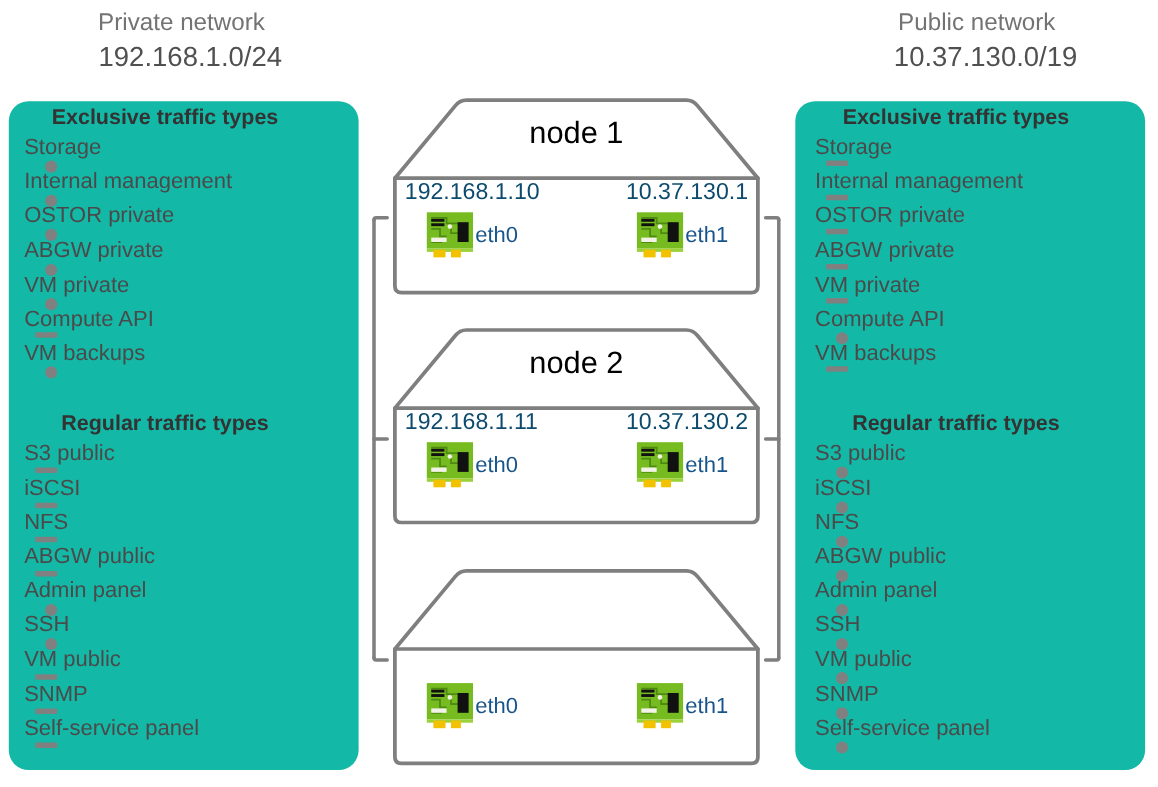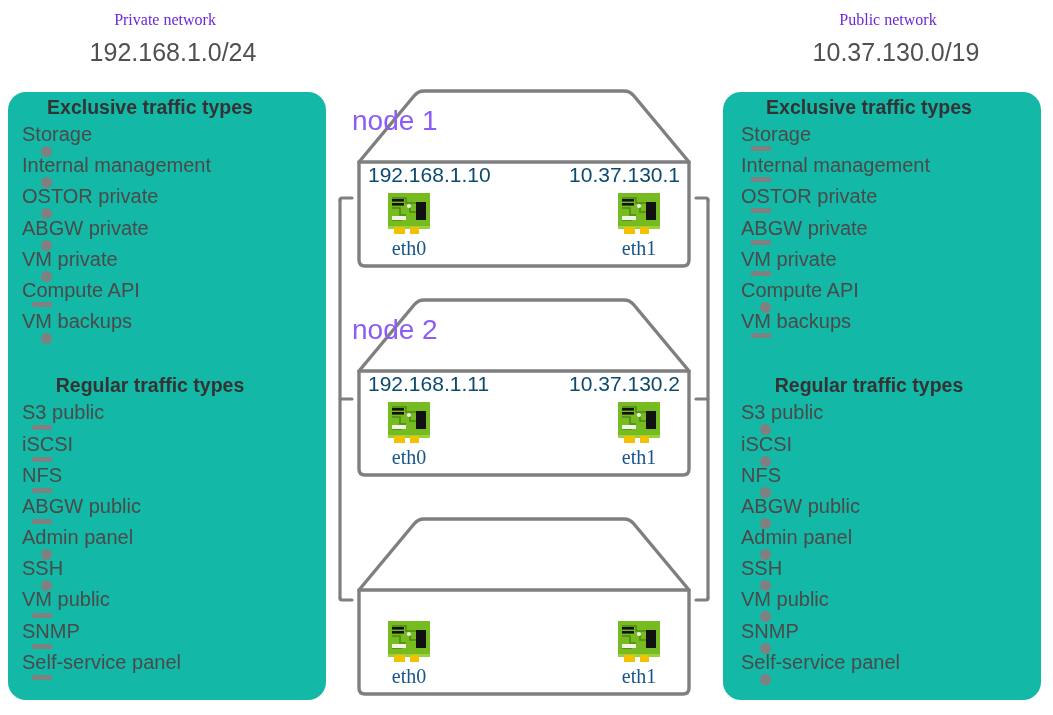--- a/index.html
+++ b/index.html
@@ -23,11 +23,10 @@
     width: 330px;
   }
   .net-header .net-title {
-    font-size: 16px;
-    color: #6d28d9;
+    font-size: 22px;
+    color: #737373;
     line-height: 32px;
     white-space: nowrap;
-    font-family: Liberation Serif, serif;
   }
   .net-header .net-cidr {
     font-size: 25px;

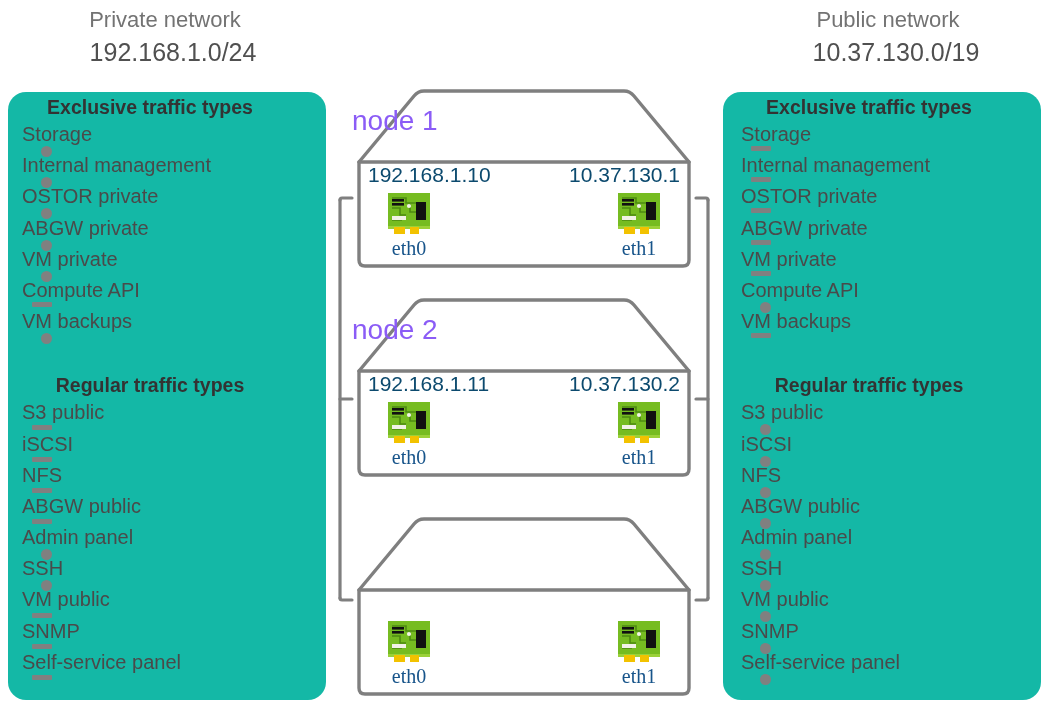--- a/index.html
+++ b/index.html
@@ -136,9 +136,9 @@
     left: 0;
     top: 24px;
     width: 344px;
-    text-align: left;
+    text-align: center;
     font-size: 28px;
-    color: #8b5cf6;
+    color: #000000;
     line-height: 34px;
   }
   .node-ips {

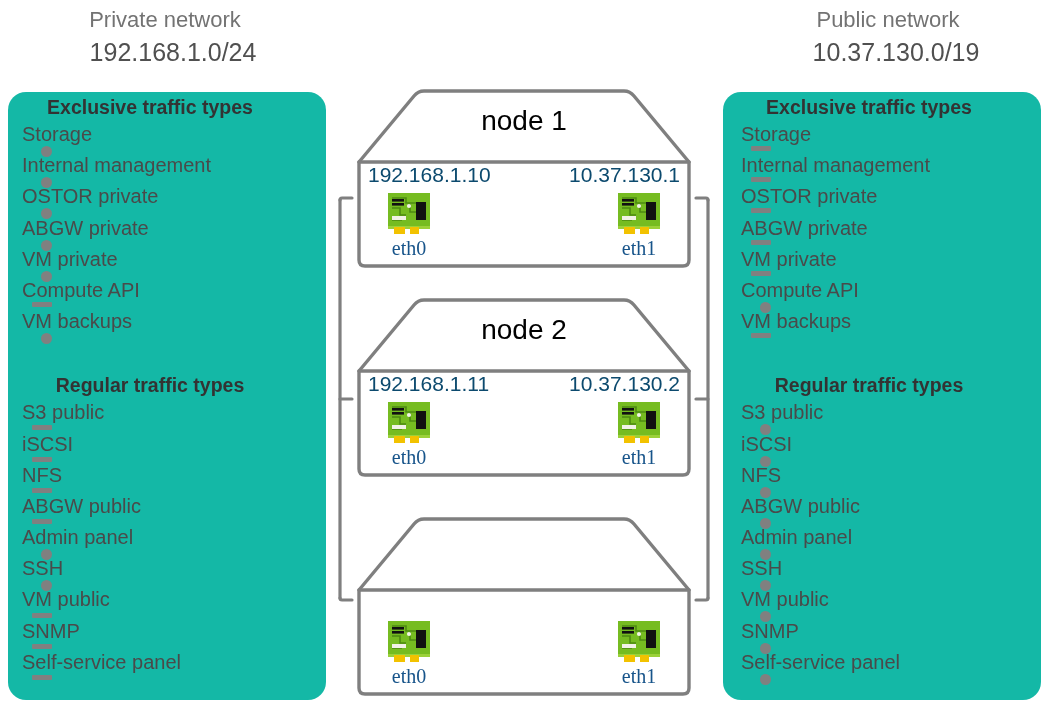--- a/index.html
+++ b/index.html
@@ -169,9 +169,8 @@
   }
   .nic-cell {
     display: flex;
-    flex-direction: column;
+    flex-direction: row;
     align-items: center;
-    font-family: Liberation Serif, serif;
   }
   .nic-icon {
     width: 46px;

